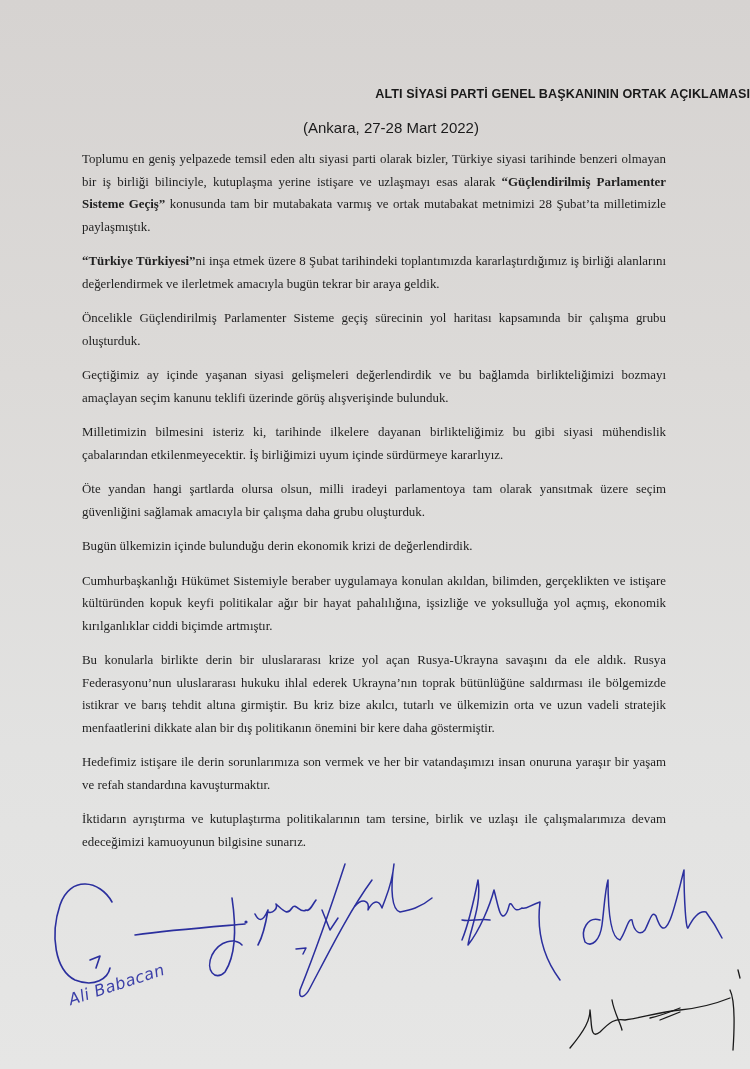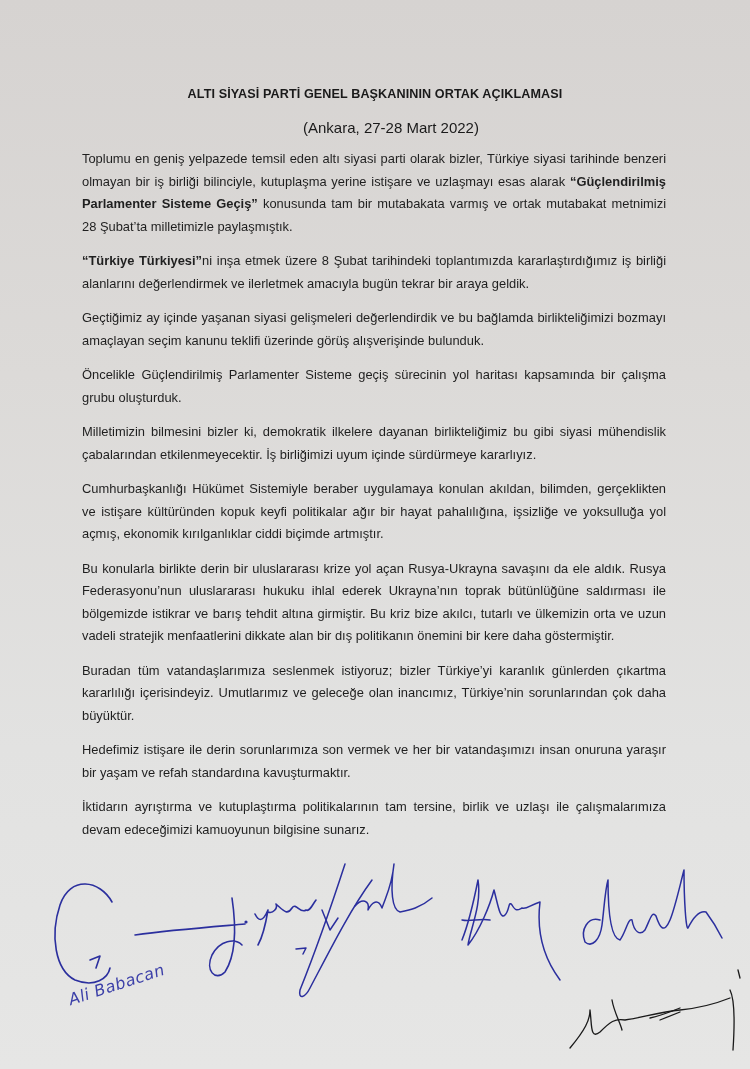--- a/index.html
+++ b/index.html
@@ -14,7 +14,7 @@
       position: absolute; left: 0; top: 0; width: 750px; height: 1069px;
     }
     .title {
-      position: absolute; top: 87px; left: 0; width: 750px; text-align: center;
+      position: absolute; top: 87px; left: 0; width: 750px; text-align: right;
       font-size: 12.6px; font-weight: bold; letter-spacing: 0.1px; color: #1a1a1a;
     }
     .subtitle {

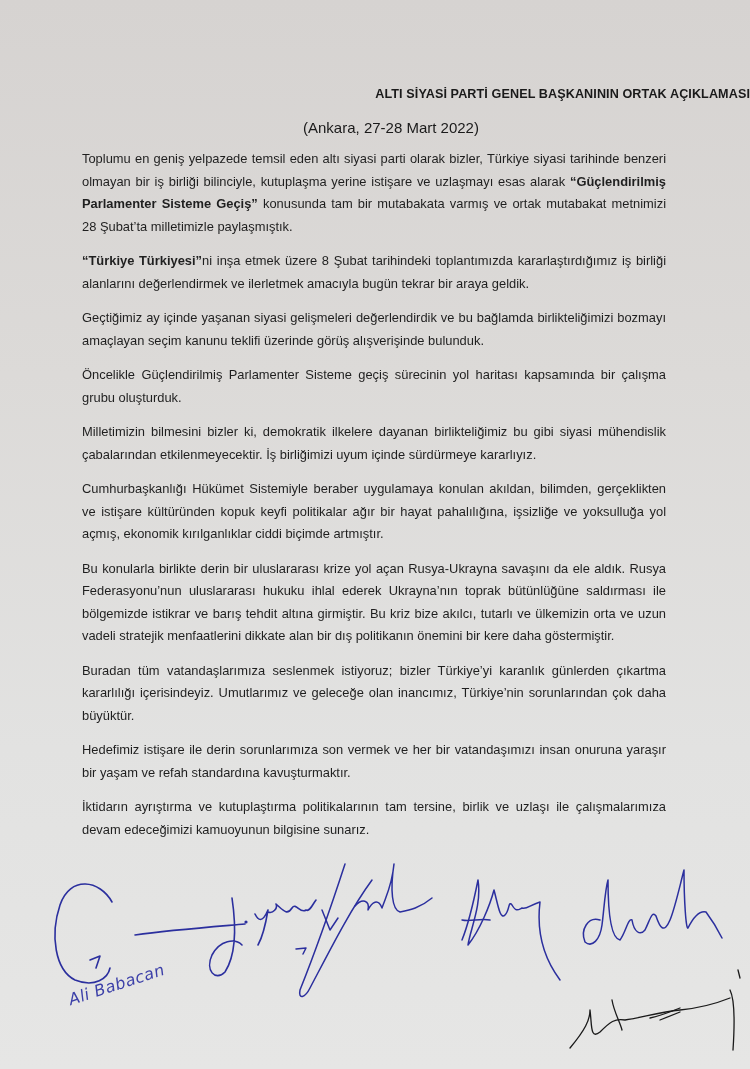--- a/index.html
+++ b/index.html
@@ -25,7 +25,7 @@
       position: absolute; top: 148px; left: 82px; width: 600px;
       font-size: 12.9px; line-height: 22.5px; color: #1f1f1f;
     }
-    .para { margin: 0 16px 12px 0; text-align: justify; }
+    .para { margin: 0 16px 12px 0; text-align: justify; font-family: Liberation Serif, serif; }
     .para b { font-weight: bold; }
     .para span { white-space: normal; }
     .sig-area { position: absolute; left: 0; top: 850px; width: 750px; height: 219px; }

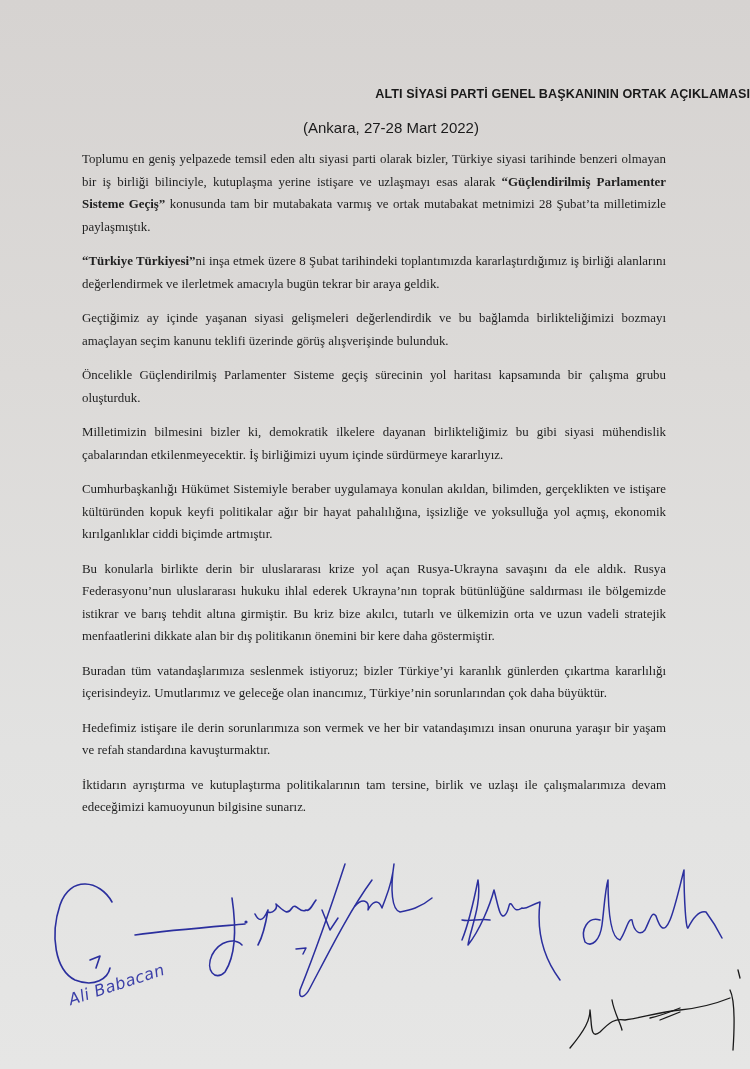--- a/index.html
+++ b/index.html
@@ -47,8 +47,8 @@
   <div class="body">
     <p class="para"><span>Toplumu en geniş yelpazede temsil eden altı siyasi parti olarak bizler, Türkiye siyasi tarihinde benzeri olmayan bir iş birliği bilinciyle, kutuplaşma yerine istişare ve uzlaşmayı esas alarak </span><b>“Güçlendirilmiş Parlamenter Sisteme Geçiş”</b><span> konusunda tam bir mutabakata varmış ve ortak mutabakat metnimizi 28 Şubat’ta milletimizle paylaşmıştık.</span></p>
     <p class="para"><b>“Türkiye Türkiyesi”</b><span>ni inşa etmek üzere 8 Şubat tarihindeki toplantımızda kararlaştırdığımız iş birliği alanlarını değerlendirmek ve ilerletmek amacıyla bugün tekrar bir araya geldik.</span></p>
+    <p class="para">Öncelikle Güçlendirilmiş Parlamenter Sisteme geçiş sürecinin yol haritası kapsamında bir çalışma grubu oluşturduk.</p>
     <p class="para">Geçtiğimiz ay içinde yaşanan siyasi gelişmeleri değerlendirdik ve bu bağlamda birlikteliğimizi bozmayı amaçlayan seçim kanunu teklifi üzerinde görüş alışverişinde bulunduk.</p>
-    <p class="para">Öncelikle Güçlendirilmiş Parlamenter Sisteme geçiş sürecinin yol haritası kapsamında bir çalışma grubu oluşturduk.</p>
     <p class="para">Milletimizin bilmesini bizler ki, demokratik ilkelere dayanan birlikteliğimiz bu gibi siyasi mühendislik çabalarından etkilenmeyecektir. İş birliğimizi uyum içinde sürdürmeye kararlıyız.</p>
     <p class="para">Cumhurbaşkanlığı Hükümet Sistemiyle beraber uygulamaya konulan akıldan, bilimden, gerçeklikten ve istişare kültüründen kopuk keyfi politikalar ağır bir hayat pahalılığına, işsizliğe ve yoksulluğa yol açmış, ekonomik kırılganlıklar ciddi biçimde artmıştır.</p>
     <p class="para">Bu konularla birlikte derin bir uluslararası krize yol açan Rusya-Ukrayna savaşını da ele aldık. Rusya Federasyonu’nun uluslararası hukuku ihlal ederek Ukrayna’nın toprak bütünlüğüne saldırması ile bölgemizde istikrar ve barış tehdit altına girmiştir. Bu kriz bize akılcı, tutarlı ve ülkemizin orta ve uzun vadeli stratejik menfaatlerini dikkate alan bir dış politikanın önemini bir kere daha göstermiştir.</p>

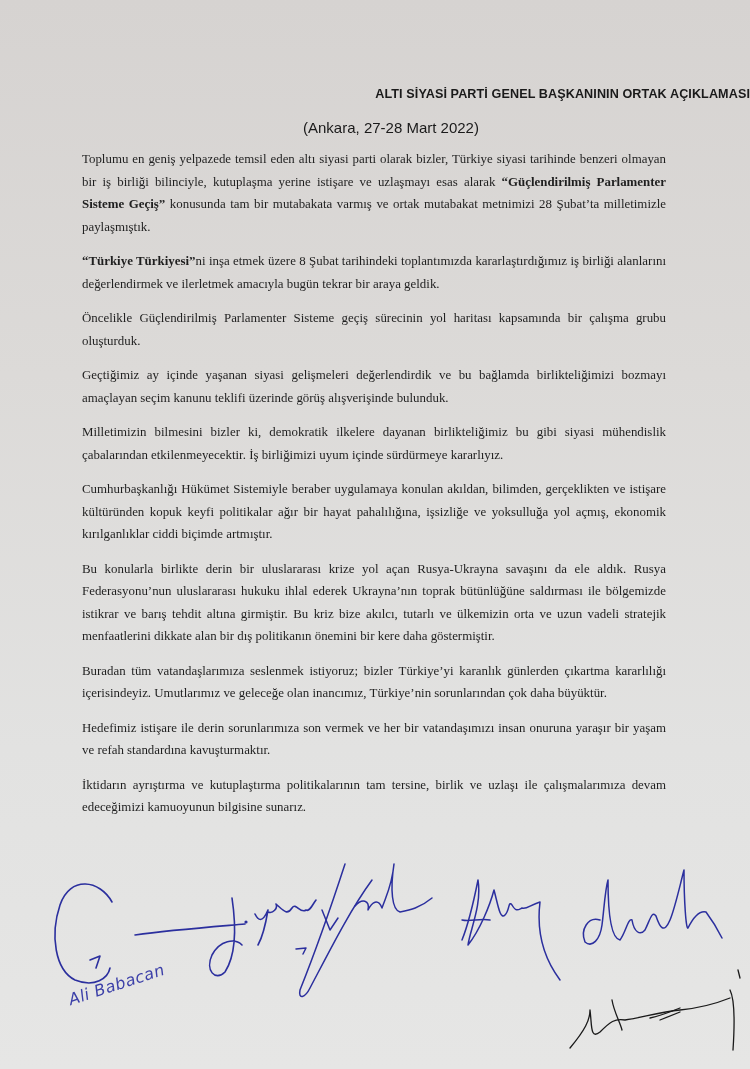--- a/index.html
+++ b/index.html
@@ -49,7 +49,7 @@
     <p class="para"><b>“Türkiye Türkiyesi”</b><span>ni inşa etmek üzere 8 Şubat tarihindeki toplantımızda kararlaştırdığımız iş birliği alanlarını değerlendirmek ve ilerletmek amacıyla bugün tekrar bir araya geldik.</span></p>
     <p class="para">Öncelikle Güçlendirilmiş Parlamenter Sisteme geçiş sürecinin yol haritası kapsamında bir çalışma grubu oluşturduk.</p>
     <p class="para">Geçtiğimiz ay içinde yaşanan siyasi gelişmeleri değerlendirdik ve bu bağlamda birlikteliğimizi bozmayı amaçlayan seçim kanunu teklifi üzerinde görüş alışverişinde bulunduk.</p>
-    <p class="para">Milletimizin bilmesini bizler ki, demokratik ilkelere dayanan birlikteliğimiz bu gibi siyasi mühendislik çabalarından etkilenmeyecektir. İş birliğimizi uyum içinde sürdürmeye kararlıyız.</p>
+    <p class="para">Milletimizin bilmesini isteriz ki, tarihinde ilkelere dayanan birlikteliğimiz bu gibi siyasi mühendislik çabalarından etkilenmeyecektir. İş birliğimizi uyum içinde sürdürmeye kararlıyız.</p>
     <p class="para">Cumhurbaşkanlığı Hükümet Sistemiyle beraber uygulamaya konulan akıldan, bilimden, gerçeklikten ve istişare kültüründen kopuk keyfi politikalar ağır bir hayat pahalılığına, işsizliğe ve yoksulluğa yol açmış, ekonomik kırılganlıklar ciddi biçimde artmıştır.</p>
     <p class="para">Bu konularla birlikte derin bir uluslararası krize yol açan Rusya-Ukrayna savaşını da ele aldık. Rusya Federasyonu’nun uluslararası hukuku ihlal ederek Ukrayna’nın toprak bütünlüğüne saldırması ile bölgemizde istikrar ve barış tehdit altına girmiştir. Bu kriz bize akılcı, tutarlı ve ülkemizin orta ve uzun vadeli stratejik menfaatlerini dikkate alan bir dış politikanın önemini bir kere daha göstermiştir.</p>
     <p class="para">Buradan tüm vatandaşlarımıza seslenmek istiyoruz; bizler Türkiye’yi karanlık günlerden çıkartma kararlılığı içerisindeyiz. Umutlarımız ve geleceğe olan inancımız, Türkiye’nin sorunlarından çok daha büyüktür.</p>

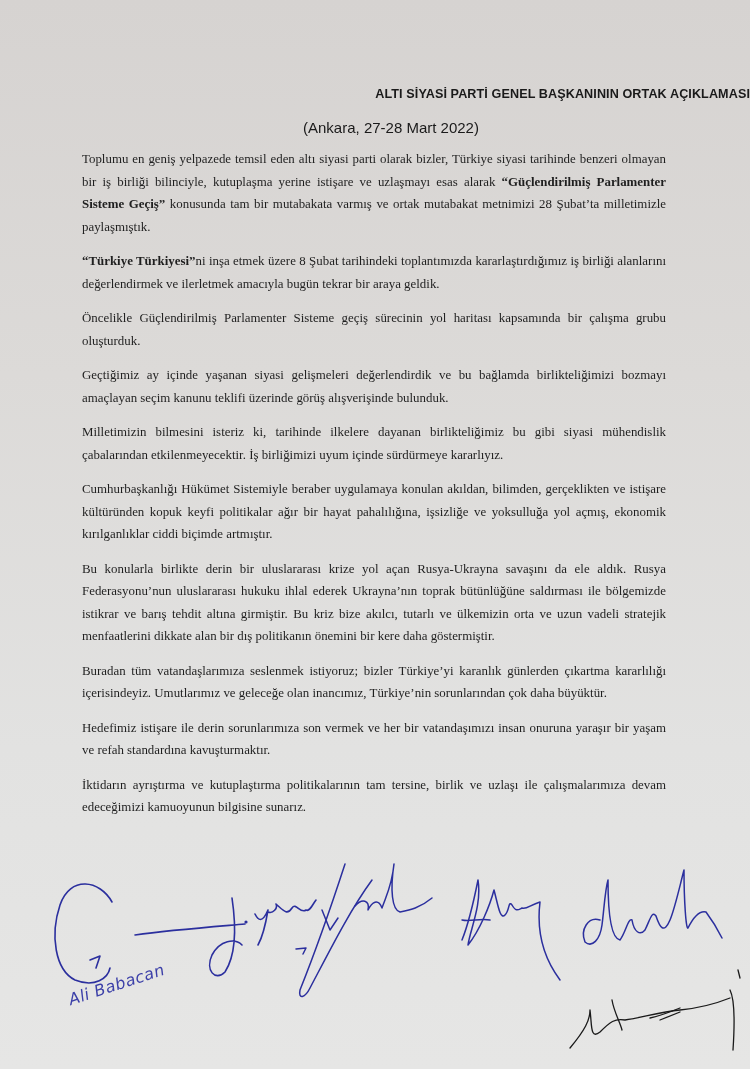--- a/index.html
+++ b/index.html
@@ -50,6 +50,7 @@
     <p class="para">Öncelikle Güçlendirilmiş Parlamenter Sisteme geçiş sürecinin yol haritası kapsamında bir çalışma grubu oluşturduk.</p>
     <p class="para">Geçtiğimiz ay içinde yaşanan siyasi gelişmeleri değerlendirdik ve bu bağlamda birlikteliğimizi bozmayı amaçlayan seçim kanunu teklifi üzerinde görüş alışverişinde bulunduk.</p>
     <p class="para">Milletimizin bilmesini isteriz ki, tarihinde ilkelere dayanan birlikteliğimiz bu gibi siyasi mühendislik çabalarından etkilenmeyecektir. İş birliğimizi uyum içinde sürdürmeye kararlıyız.</p>
+    <p class="para">Öte yandan hangi şartlarda olursa olsun, milli iradeyi parlamentoya tam olarak yansıtmak üzere seçim güvenliğini sağlamak amacıyla bir çalışma daha grubu oluşturduk.</p>
     <p class="para">Cumhurbaşkanlığı Hükümet Sistemiyle beraber uygulamaya konulan akıldan, bilimden, gerçeklikten ve istişare kültüründen kopuk keyfi politikalar ağır bir hayat pahalılığına, işsizliğe ve yoksulluğa yol açmış, ekonomik kırılganlıklar ciddi biçimde artmıştır.</p>
     <p class="para">Bu konularla birlikte derin bir uluslararası krize yol açan Rusya-Ukrayna savaşını da ele aldık. Rusya Federasyonu’nun uluslararası hukuku ihlal ederek Ukrayna’nın toprak bütünlüğüne saldırması ile bölgemizde istikrar ve barış tehdit altına girmiştir. Bu kriz bize akılcı, tutarlı ve ülkemizin orta ve uzun vadeli stratejik menfaatlerini dikkate alan bir dış politikanın önemini bir kere daha göstermiştir.</p>
     <p class="para">Buradan tüm vatandaşlarımıza seslenmek istiyoruz; bizler Türkiye’yi karanlık günlerden çıkartma kararlılığı içerisindeyiz. Umutlarımız ve geleceğe olan inancımız, Türkiye’nin sorunlarından çok daha büyüktür.</p>

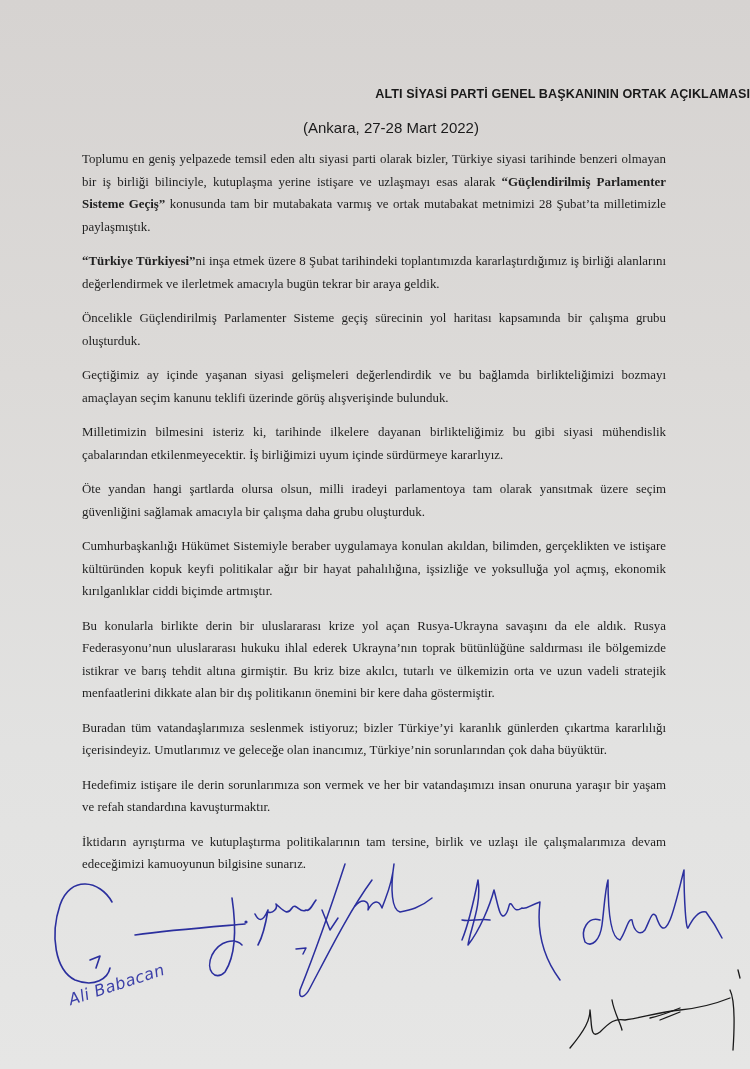--- a/index.html
+++ b/index.html
@@ -51,6 +51,7 @@
     <p class="para">Geçtiğimiz ay içinde yaşanan siyasi gelişmeleri değerlendirdik ve bu bağlamda birlikteliğimizi bozmayı amaçlayan seçim kanunu teklifi üzerinde görüş alışverişinde bulunduk.</p>
     <p class="para">Milletimizin bilmesini isteriz ki, tarihinde ilkelere dayanan birlikteliğimiz bu gibi siyasi mühendislik çabalarından etkilenmeyecektir. İş birliğimizi uyum içinde sürdürmeye kararlıyız.</p>
     <p class="para">Öte yandan hangi şartlarda olursa olsun, milli iradeyi parlamentoya tam olarak yansıtmak üzere seçim güvenliğini sağlamak amacıyla bir çalışma daha grubu oluşturduk.</p>
+    <p class="para">Bugün ülkemizin içinde bulunduğu derin ekonomik krizi de değerlendirdik.</p>
     <p class="para">Cumhurbaşkanlığı Hükümet Sistemiyle beraber uygulamaya konulan akıldan, bilimden, gerçeklikten ve istişare kültüründen kopuk keyfi politikalar ağır bir hayat pahalılığına, işsizliğe ve yoksulluğa yol açmış, ekonomik kırılganlıklar ciddi biçimde artmıştır.</p>
     <p class="para">Bu konularla birlikte derin bir uluslararası krize yol açan Rusya-Ukrayna savaşını da ele aldık. Rusya Federasyonu’nun uluslararası hukuku ihlal ederek Ukrayna’nın toprak bütünlüğüne saldırması ile bölgemizde istikrar ve barış tehdit altına girmiştir. Bu kriz bize akılcı, tutarlı ve ülkemizin orta ve uzun vadeli stratejik menfaatlerini dikkate alan bir dış politikanın önemini bir kere daha göstermiştir.</p>
     <p class="para">Buradan tüm vatandaşlarımıza seslenmek istiyoruz; bizler Türkiye’yi karanlık günlerden çıkartma kararlılığı içerisindeyiz. Umutlarımız ve geleceğe olan inancımız, Türkiye’nin sorunlarından çok daha büyüktür.</p>

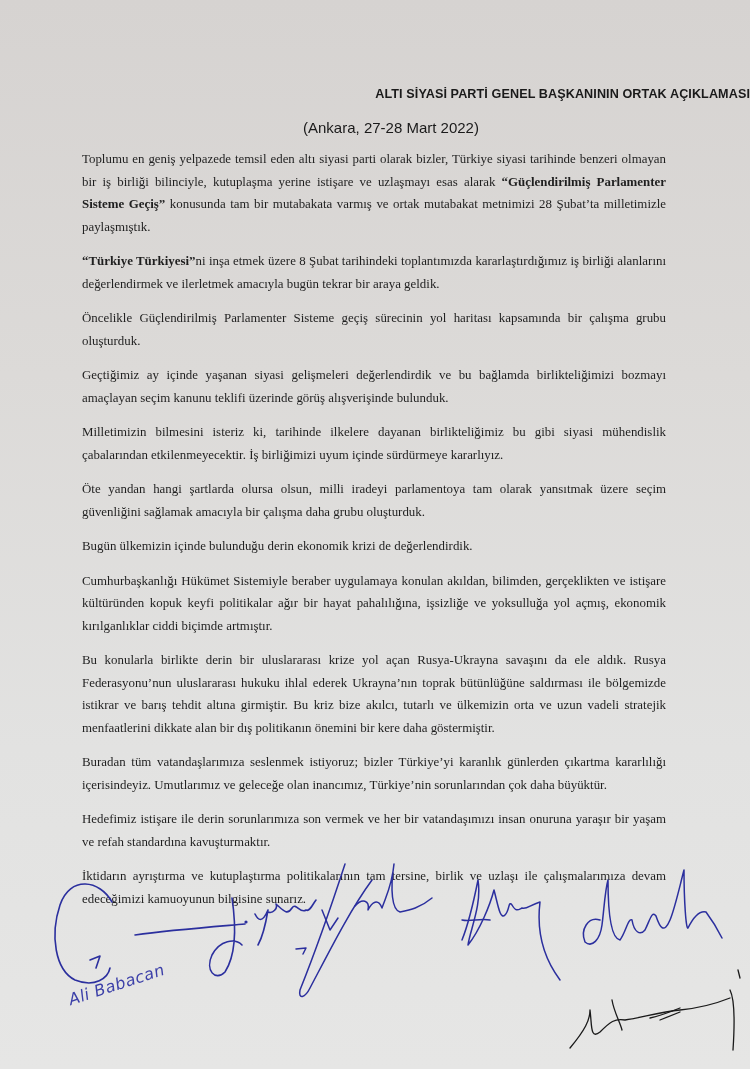--- a/index.html
+++ b/index.html
@@ -54,7 +54,6 @@
     <p class="para">Bugün ülkemizin içinde bulunduğu derin ekonomik krizi de değerlendirdik.</p>
     <p class="para">Cumhurbaşkanlığı Hükümet Sistemiyle beraber uygulamaya konulan akıldan, bilimden, gerçeklikten ve istişare kültüründen kopuk keyfi politikalar ağır bir hayat pahalılığına, işsizliğe ve yoksulluğa yol açmış, ekonomik kırılganlıklar ciddi biçimde artmıştır.</p>
     <p class="para">Bu konularla birlikte derin bir uluslararası krize yol açan Rusya-Ukrayna savaşını da ele aldık. Rusya Federasyonu’nun uluslararası hukuku ihlal ederek Ukrayna’nın toprak bütünlüğüne saldırması ile bölgemizde istikrar ve barış tehdit altına girmiştir. Bu kriz bize akılcı, tutarlı ve ülkemizin orta ve uzun vadeli stratejik menfaatlerini dikkate alan bir dış politikanın önemini bir kere daha göstermiştir.</p>
-    <p class="para">Buradan tüm vatandaşlarımıza seslenmek istiyoruz; bizler Türkiye’yi karanlık günlerden çıkartma kararlılığı içerisindeyiz. Umutlarımız ve geleceğe olan inancımız, Türkiye’nin sorunlarından çok daha büyüktür.</p>
     <p class="para">Hedefimiz istişare ile derin sorunlarımıza son vermek ve her bir vatandaşımızı insan onuruna yaraşır bir yaşam ve refah standardına kavuşturmaktır.</p>
     <p class="para">İktidarın ayrıştırma ve kutuplaştırma politikalarının tam tersine, birlik ve uzlaşı ile çalışmalarımıza devam edeceğimizi kamuoyunun bilgisine sunarız.</p>
   </div>

